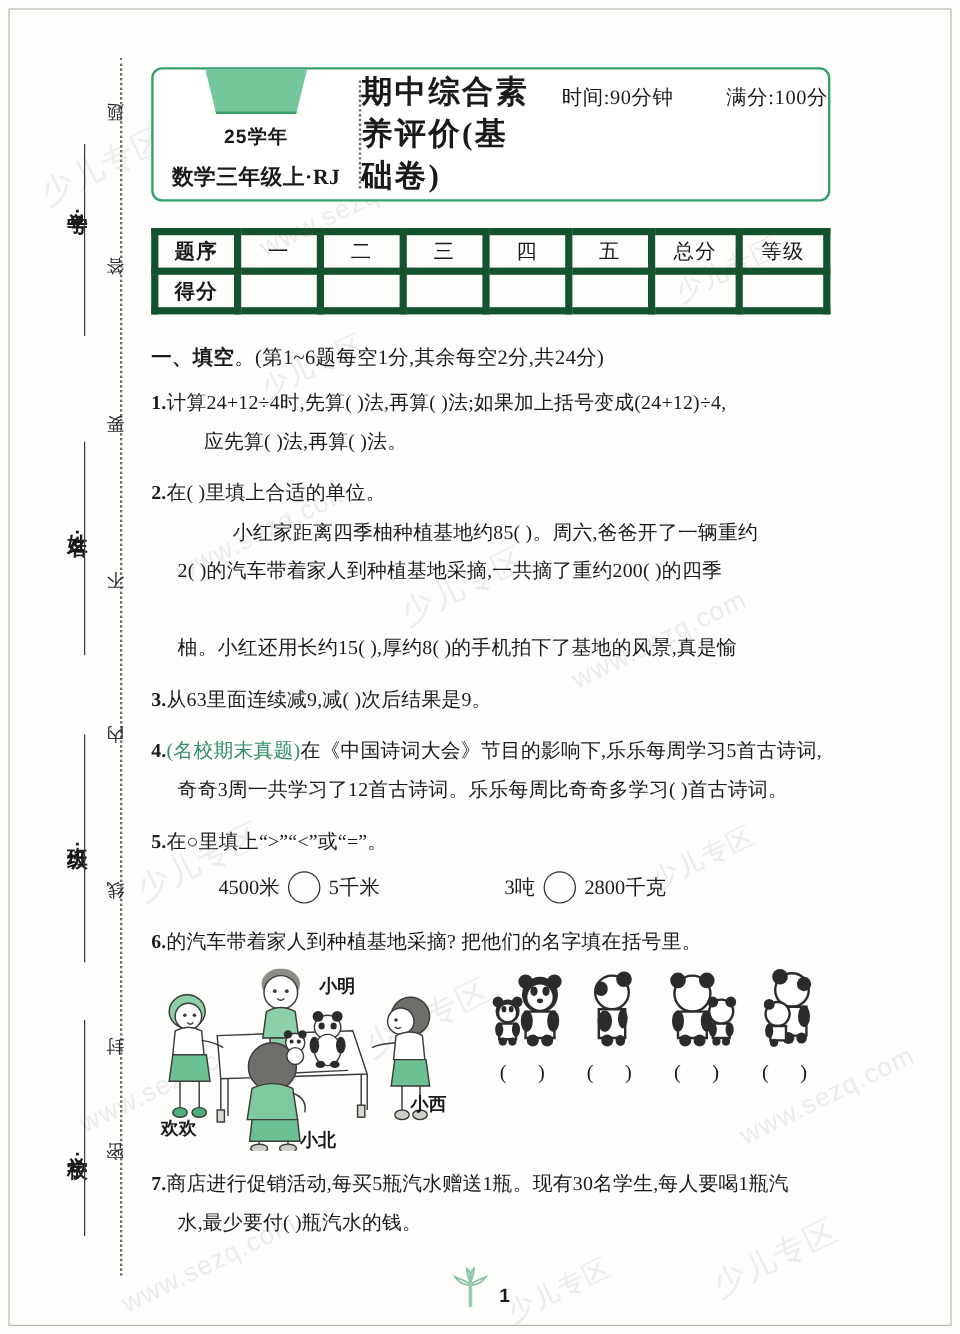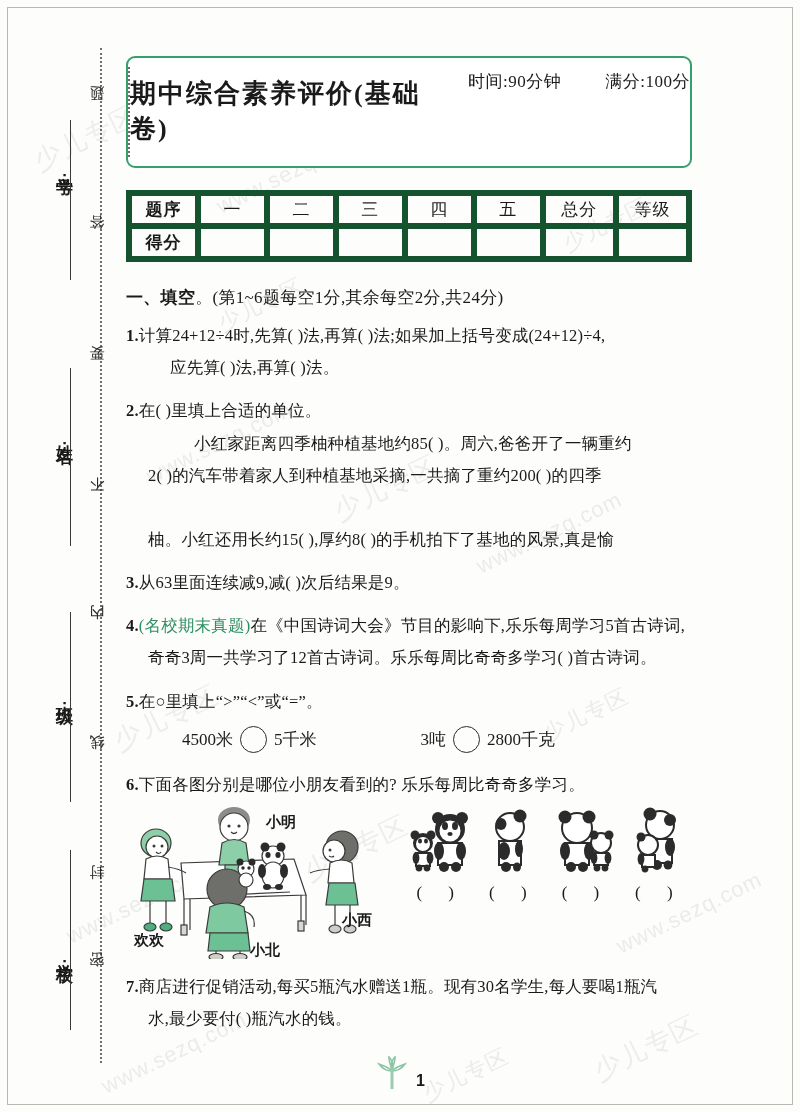--- a/index.html
+++ b/index.html
@@ -290,6 +290,11 @@
   <div id="content">
 
     <div class="header-box">
+      <div class="hdr-left">
+        <div class="tab-shape"></div>
+        <div class="hdr-year">25学年</div>
+        <div class="hdr-subject">数学三年级上·RJ</div>
+      </div>
       <div class="hdr-vdotted"></div>
       <div class="hdr-right">
         <div class="hdr-title">期中综合素养评价(基础卷)</div>

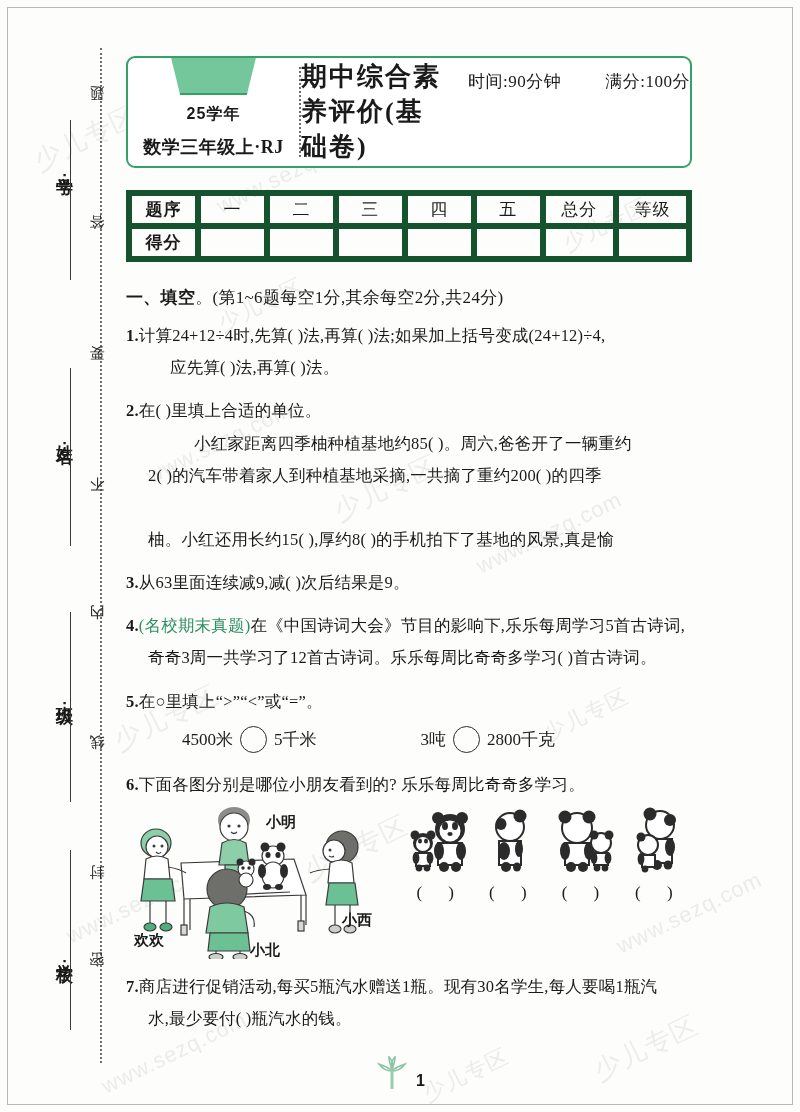--- a/index.html
+++ b/index.html
@@ -375,7 +375,7 @@
     </div>
 
     <div class="q" style="margin-top:16px;">
-      <span class="qn">6.</span><span>下面各图分别是哪位小朋友看到的? 乐乐每周比奇奇多学习。</span>
+      <span class="qn">6.</span><span>的汽车带着家人到种植基地采摘? 把他们的名字填在括号里。</span>
     </div>
 
     <div class="illus-wrap">

